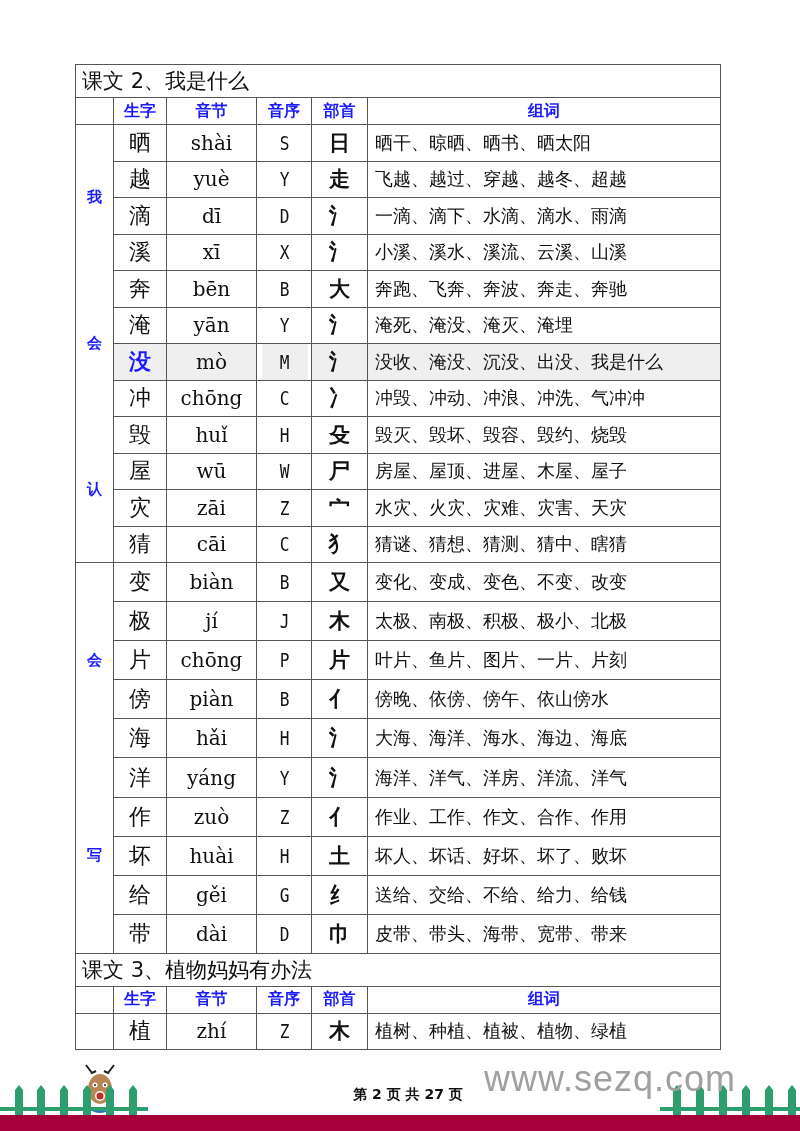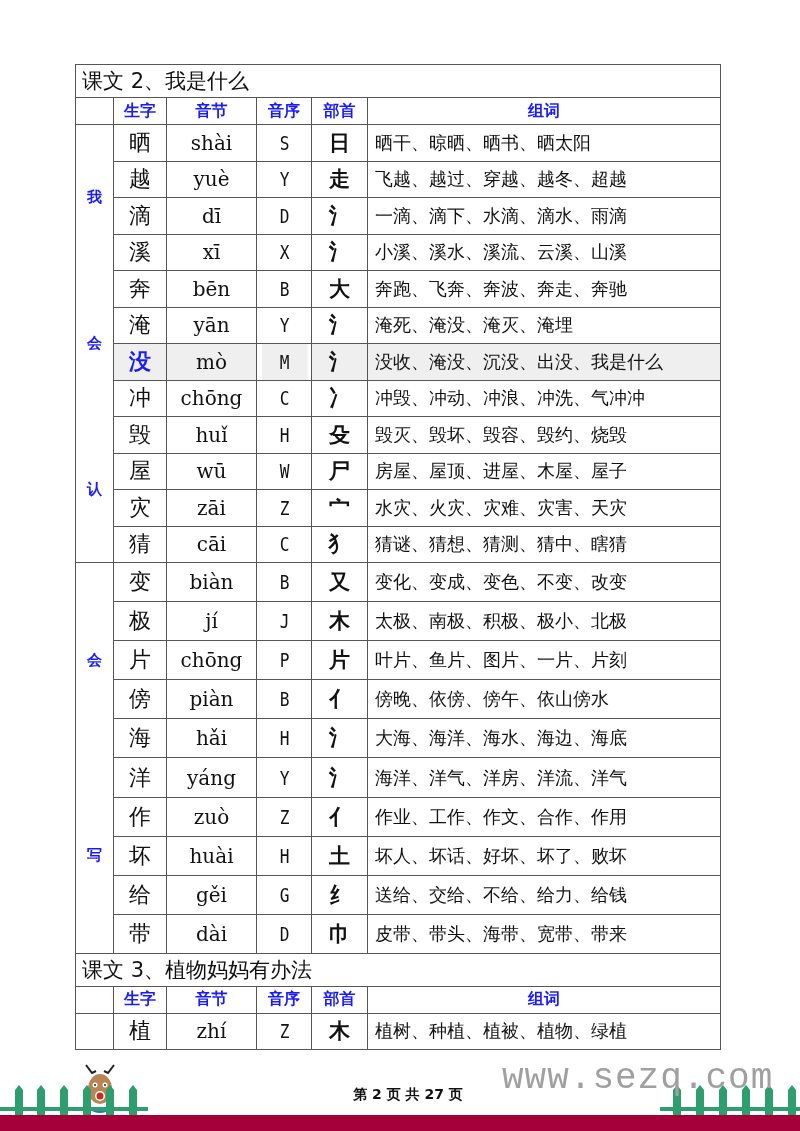--- a/index.html
+++ b/index.html
@@ -24,7 +24,7 @@
   tr.hl .char { color:#1a1aff; font-weight:bold; }
   .lab-stack { display:flex; flex-direction:column; justify-content:space-around; align-items:center; height:100%; }
   .footer-text { position:absolute; top:1086px; left:8px; width:800px; text-align:center; font-size:14px; font-weight:bold; font-family:"DejaVu Sans",sans-serif; }
-  .watermark { position:absolute; left:502px; top:1058px; font-size:36px; color:#a0a0a0; font-family:Liberation Mono, monospace; letter-spacing:1px; }
+  .watermark { position:absolute; left:484px; top:1058px; font-size:36px; color:#a0a0a0; font-family:Liberation Sans, sans-serif; letter-spacing:1px; }
   .bar { position:absolute; left:0; top:1115px; width:800px; height:16px; background:#a5003a; }
   .rail { position:absolute; height:4px; background:#2e9e6e; top:1107px; }
   .post { position:absolute; width:8px; background:#2e9e6e; top:1090px; height:38px; }

